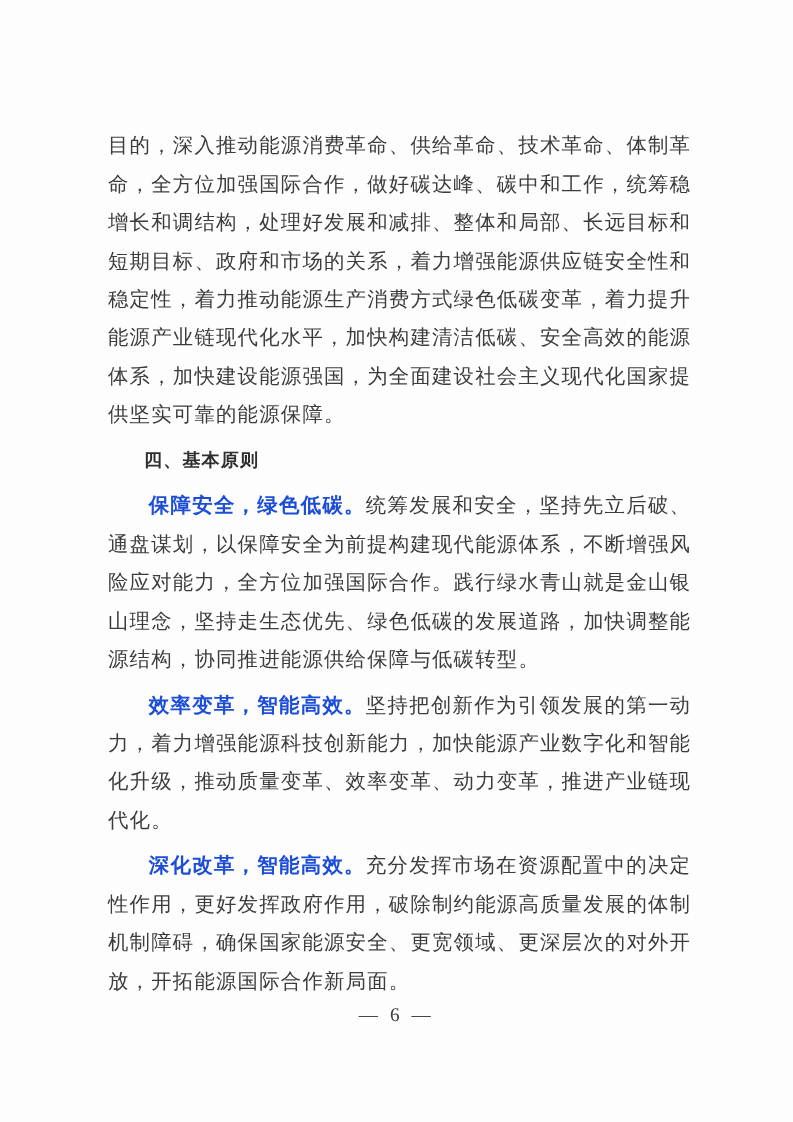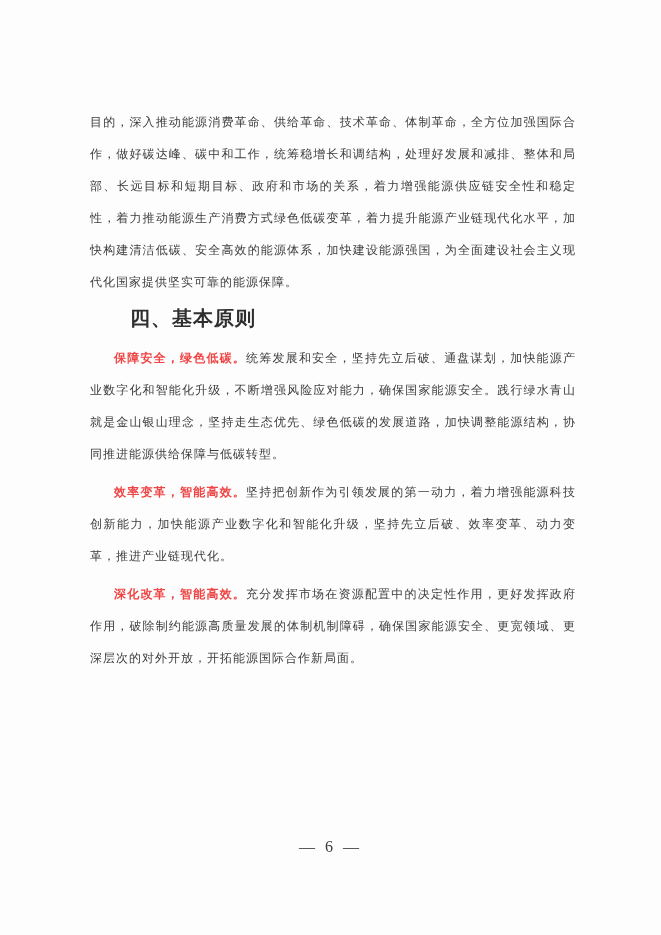--- a/index.html
+++ b/index.html
@@ -24,7 +24,7 @@
   }
   .para {
     margin: 0 0 6px 0;
-    font-size: 12px;
+    font-size: 17px;
     line-height: 32px;
     letter-spacing: 1px;
     text-align: justify;

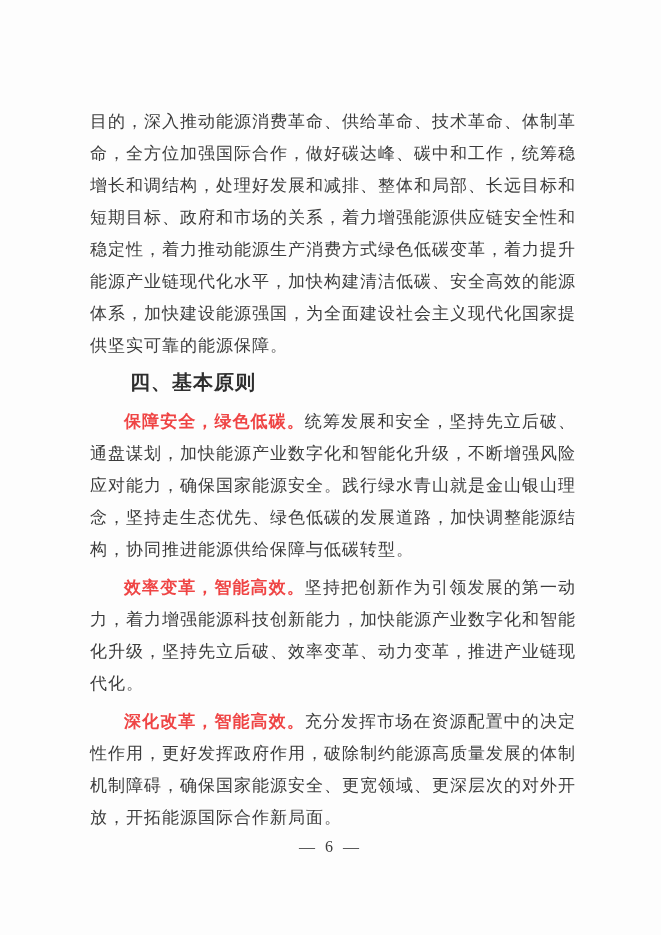--- a/index.html
+++ b/index.html
@@ -37,10 +37,10 @@
   }
   .heading {
     margin: 0 0 6px 0;
-    font-size: 20px;
+    font-size: 15px;
     line-height: 32px;
     font-weight: bold;
-    font-family: Liberation Mono, monospace;
+    font-family: Liberation Serif, serif;
     color: #2e2e2e;
     text-indent: 2em;
     letter-spacing: 1px;

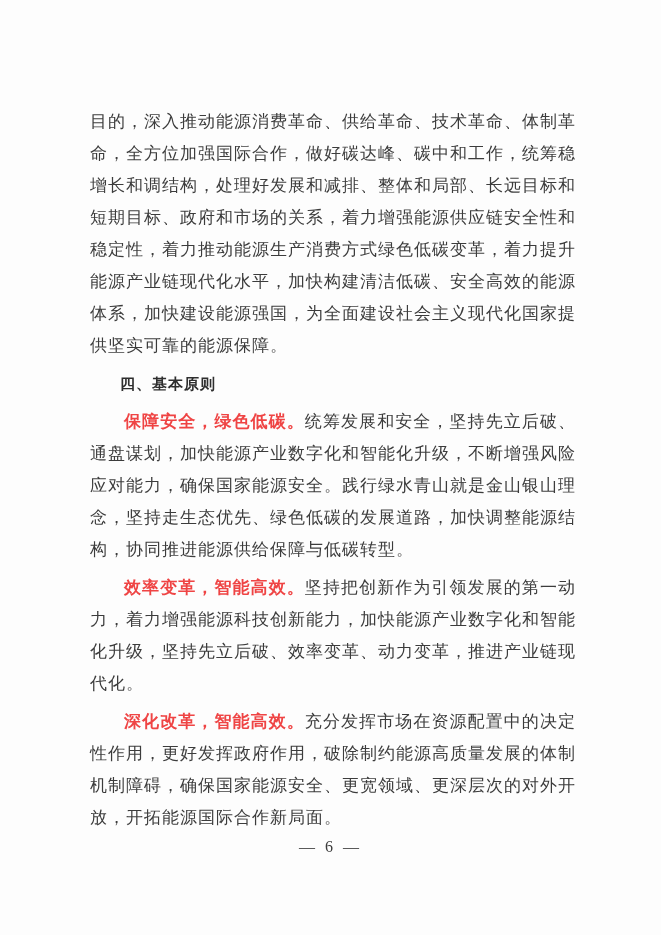--- a/index.html
+++ b/index.html
@@ -48,7 +48,7 @@
   .lead {
     font-weight: bold;
     font-family: "Liberation Sans", sans-serif;
-    color: #ef4444;
+    color: #1d4ed8;
     margin-top: 33px;
   }
   .page-number {

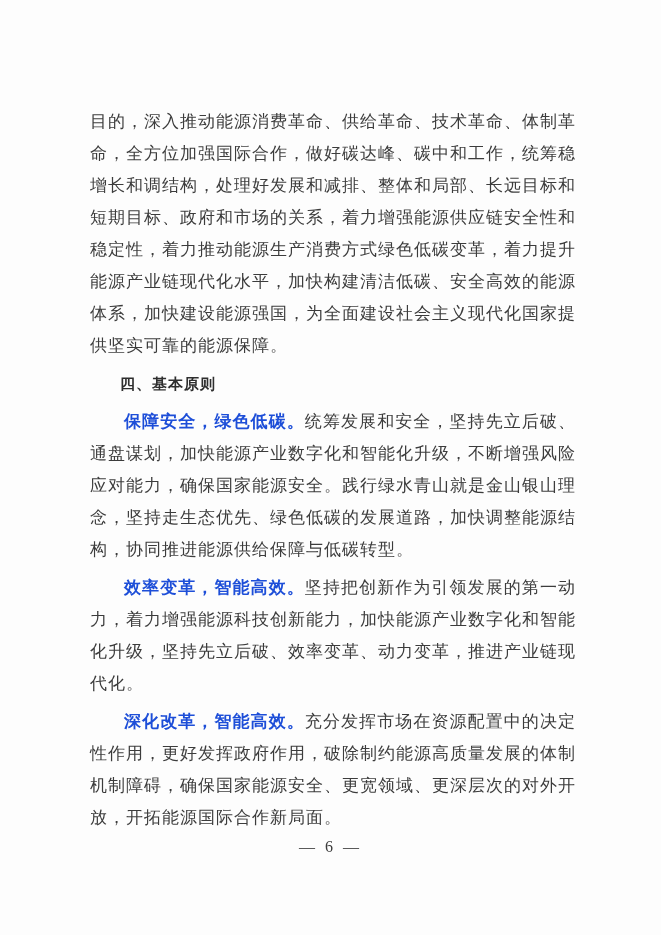--- a/index.html
+++ b/index.html
@@ -72,7 +72,7 @@
 
     <h3 class="heading">四、基本原则</h3>
 
-    <p class="para"><span class="lead">保障安全，绿色低碳。</span><span>统筹发展和安全，坚持先立后破、通盘谋划，加快能源产业数字化和智能化升级，不断增强风险应对能力，确保国家能源安全。践行绿水青山就是金山银山理念，坚持走生态优先、绿色低碳的发展道路，加快调整能源结构，协同推进能源供给保障与低碳转型。</span></p>
+    <p class="para"><span class="lead">保障安全，绿色低碳。</span><span>统筹发展和安全，坚持先立后破、通盘谋划，以保障安全为前提构建现代能源体系，不断增强风险应对能力，全方位加强国际合作。践行绿水青山就是金山银山理念，坚持走生态优先、绿色低碳的发展道路，加快调整能源结构，协同推进能源供给保障与低碳转型。</span></p>
 
     <p class="para"><span class="lead">效率变革，智能高效。</span><span>坚持把创新作为引领发展的第一动力，着力增强能源科技创新能力，加快能源产业数字化和智能化升级，坚持先立后破、效率变革、动力变革，推进产业链现代化。</span></p>
 

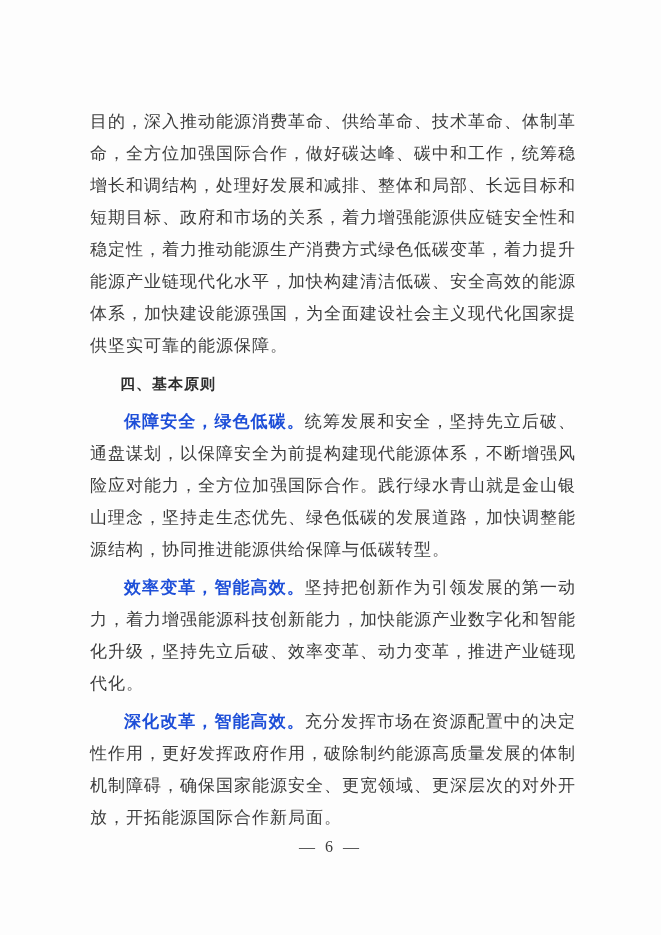--- a/index.html
+++ b/index.html
@@ -74,7 +74,7 @@
 
     <p class="para"><span class="lead">保障安全，绿色低碳。</span><span>统筹发展和安全，坚持先立后破、通盘谋划，以保障安全为前提构建现代能源体系，不断增强风险应对能力，全方位加强国际合作。践行绿水青山就是金山银山理念，坚持走生态优先、绿色低碳的发展道路，加快调整能源结构，协同推进能源供给保障与低碳转型。</span></p>
 
-    <p class="para"><span class="lead">效率变革，智能高效。</span><span>坚持把创新作为引领发展的第一动力，着力增强能源科技创新能力，加快能源产业数字化和智能化升级，坚持先立后破、效率变革、动力变革，推进产业链现代化。</span></p>
+    <p class="para"><span class="lead">效率变革，智能高效。</span><span>坚持把创新作为引领发展的第一动力，着力增强能源科技创新能力，加快能源产业数字化和智能化升级，推动质量变革、效率变革、动力变革，推进产业链现代化。</span></p>
 
     <p class="para"><span class="lead">深化改革，智能高效。</span><span>充分发挥市场在资源配置中的决定性作用，更好发挥政府作用，破除制约能源高质量发展的体制机制障碍，确保国家能源安全、更宽领域、更深层次的对外开放，开拓能源国际合作新局面。</span></p>
 

